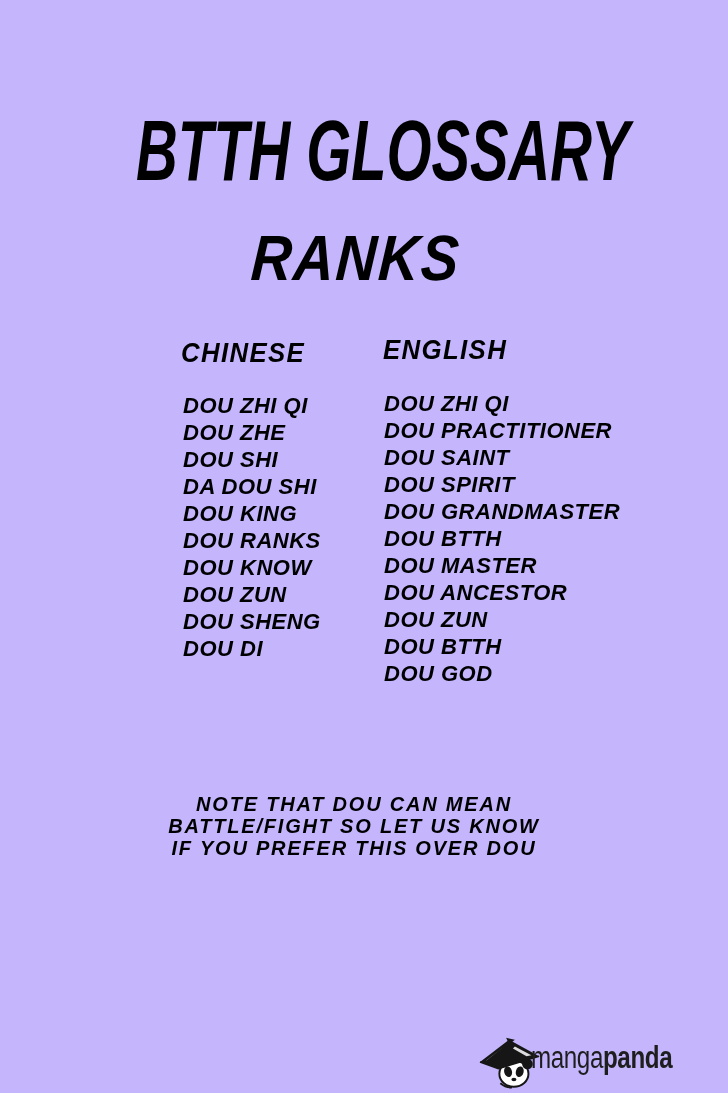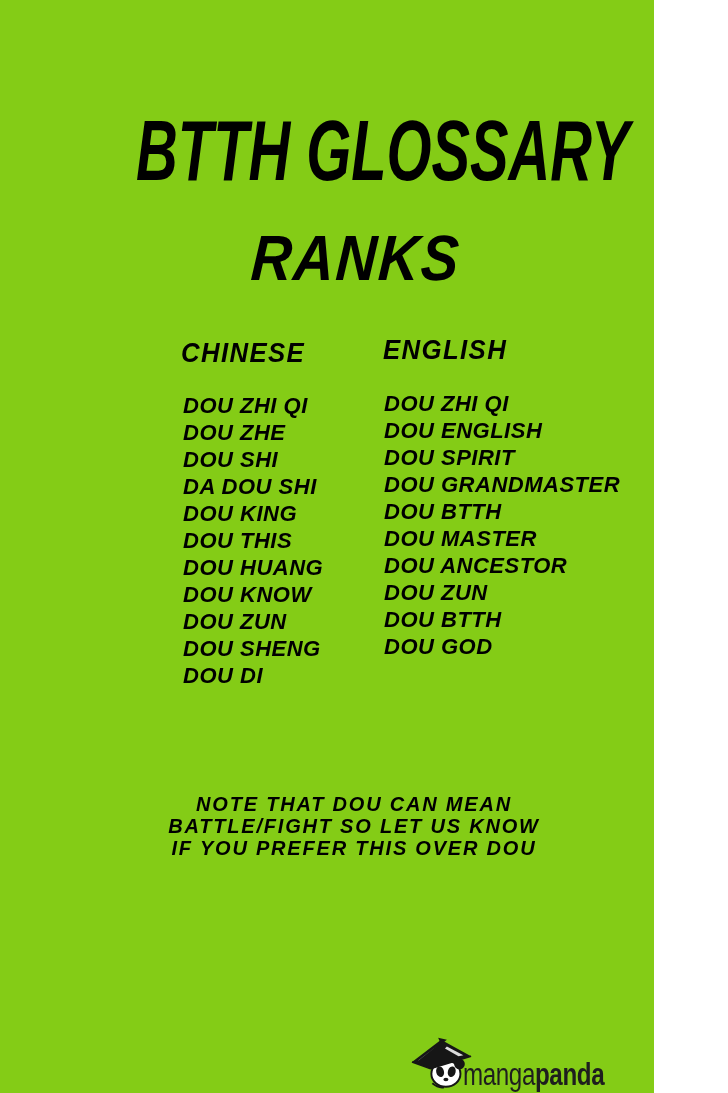--- a/index.html
+++ b/index.html
@@ -5,9 +5,9 @@
   html, body { margin: 0; padding: 0; background: #ffffff; }
   .page {
     position: relative;
-    width: 654px;
+    width: 728px;
     height: 1093px;
-    background: #84cc16;
+    background: #c4b5fd;
     overflow: hidden;
     font-family: "Liberation Sans", sans-serif;
     color: #000000;

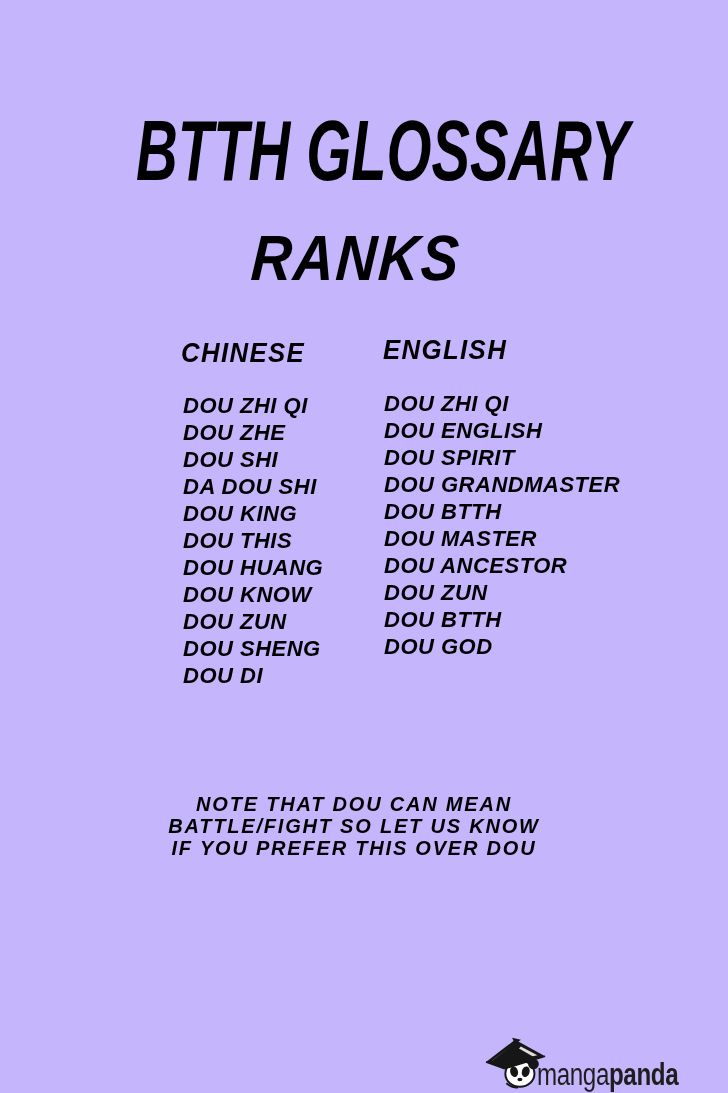--- a/index.html
+++ b/index.html
@@ -148,6 +148,7 @@
 
   <div class="rank-col english">
       <div>DOU ZHI QI</div>
+      <div>DOU PRACTITIONER</div>
       <div>DOU ENGLISH</div>
       <div>DOU SPIRIT</div>
       <div>DOU GRANDMASTER</div>

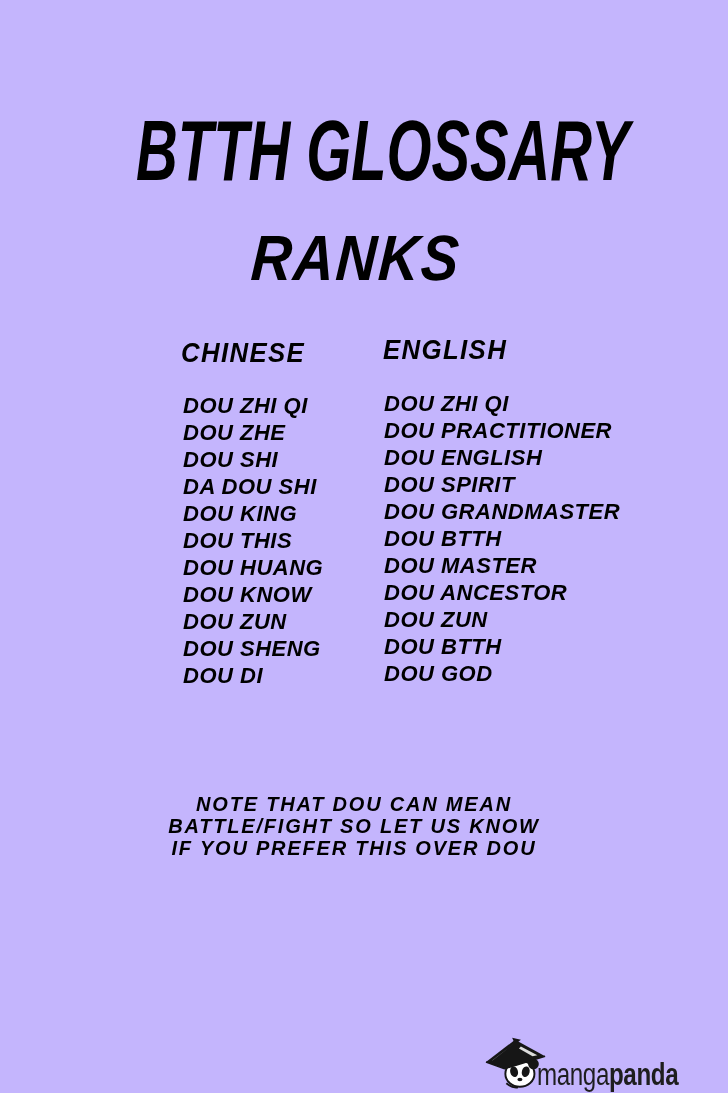--- a/index.html
+++ b/index.html
@@ -149,7 +149,7 @@
   <div class="rank-col english">
       <div>DOU ZHI QI</div>
       <div>DOU PRACTITIONER</div>
-      <div>DOU ENGLISH</div>
+      <div>DOU SAINT</div>
       <div>DOU SPIRIT</div>
       <div>DOU GRANDMASTER</div>
       <div>DOU BTTH</div>

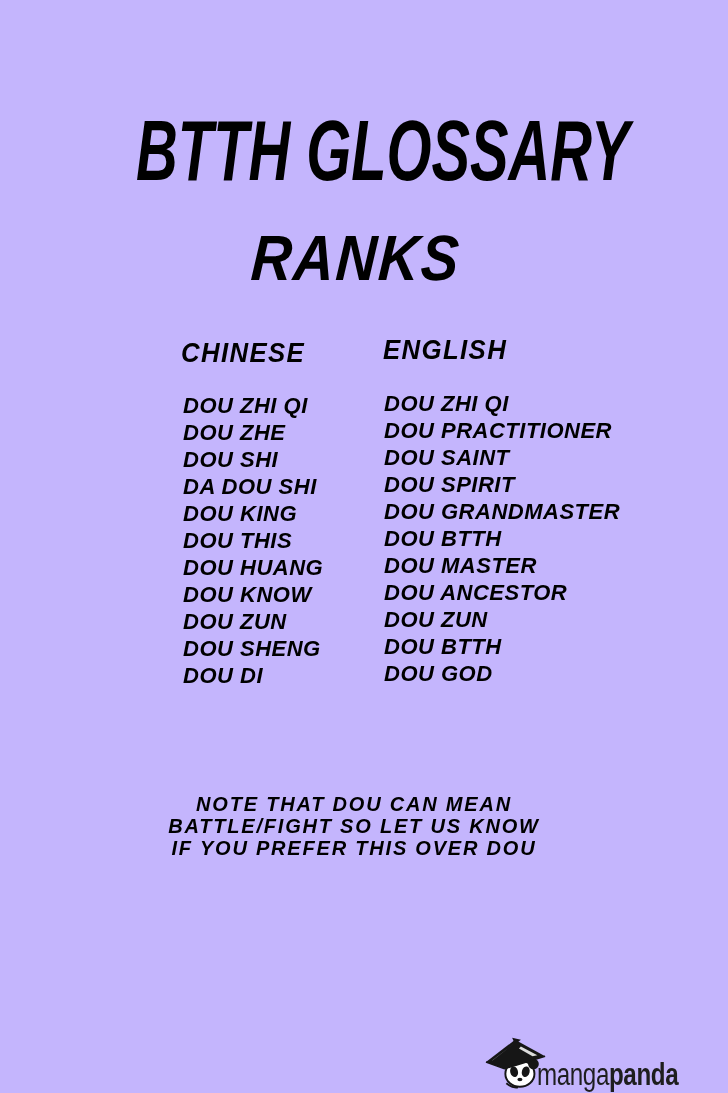--- a/index.html
+++ b/index.html
@@ -138,7 +138,7 @@
       <div>DOU SHI</div>
       <div>DA DOU SHI</div>
       <div>DOU KING</div>
-      <div>DOU THIS</div>
+      <div>DOU RANKS</div>
       <div>DOU HUANG</div>
       <div>DOU KNOW</div>
       <div>DOU ZUN</div>

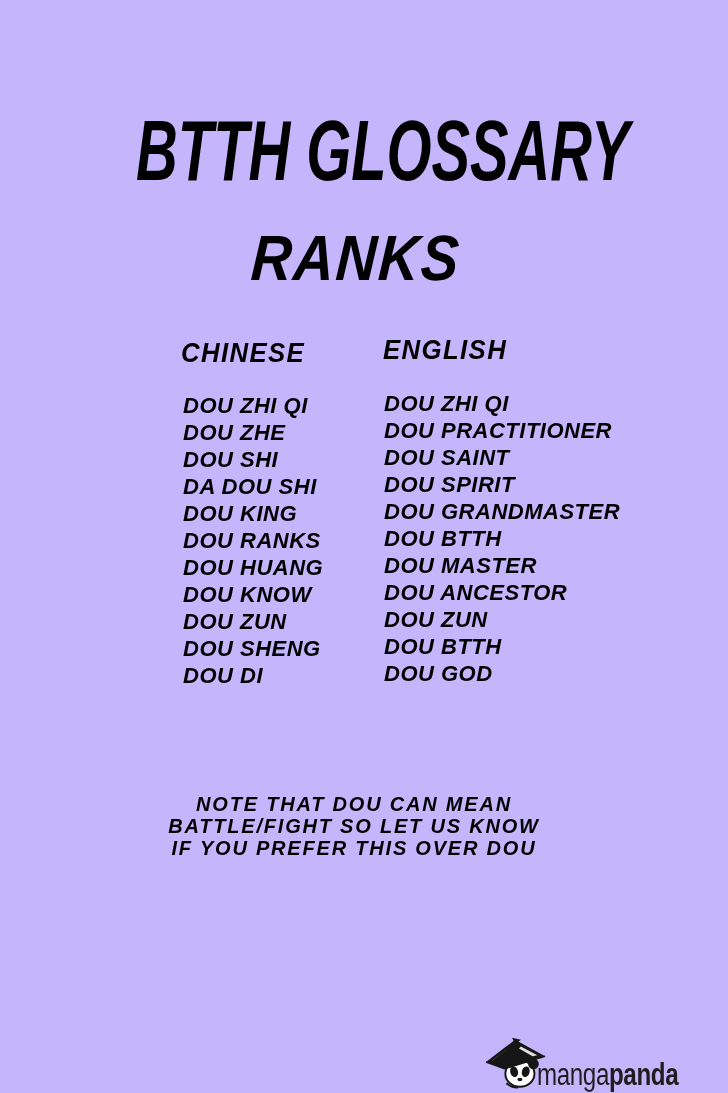--- a/index.html
+++ b/index.html
@@ -139,7 +139,6 @@
       <div>DA DOU SHI</div>
       <div>DOU KING</div>
       <div>DOU RANKS</div>
-      <div>DOU HUANG</div>
       <div>DOU KNOW</div>
       <div>DOU ZUN</div>
       <div>DOU SHENG</div>

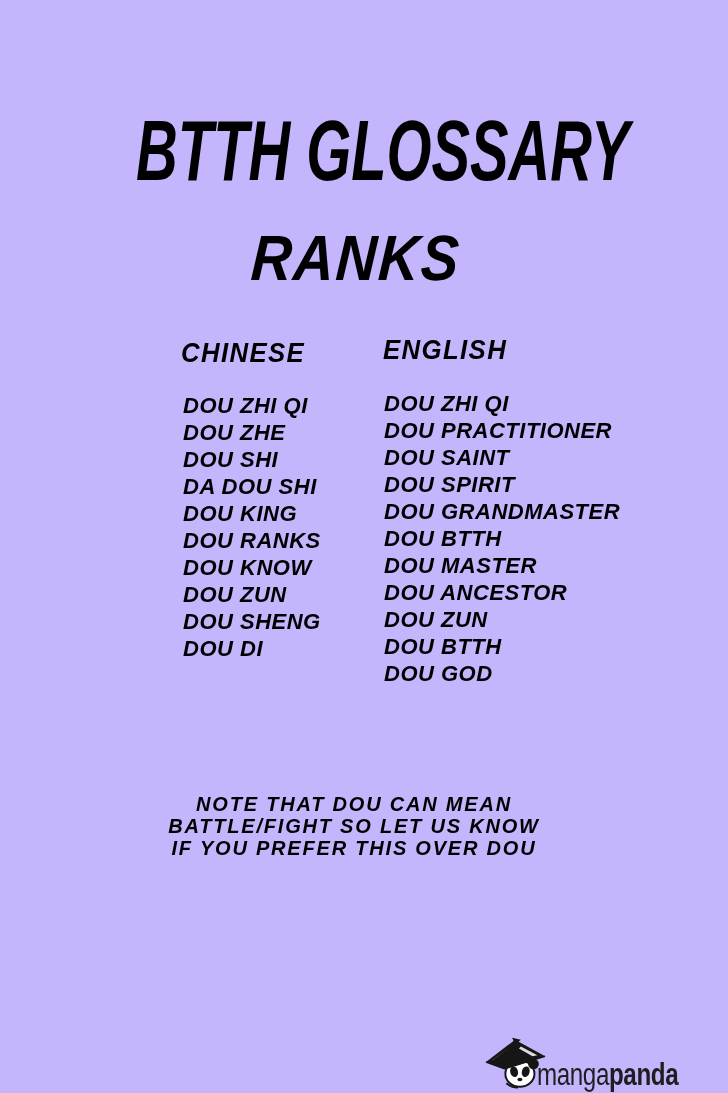--- a/index.html
+++ b/index.html
@@ -97,10 +97,10 @@
   .watermark {
     position: absolute;
     top: 1036px;
-    right: 10px;
+    right: 16px;
     height: 54px;
     display: flex;
-    align-items: flex-end;
+    align-items: flex-start;
   }
   .watermark .icon { width: 64px; height: 54px; display: block; }
   .brand {

